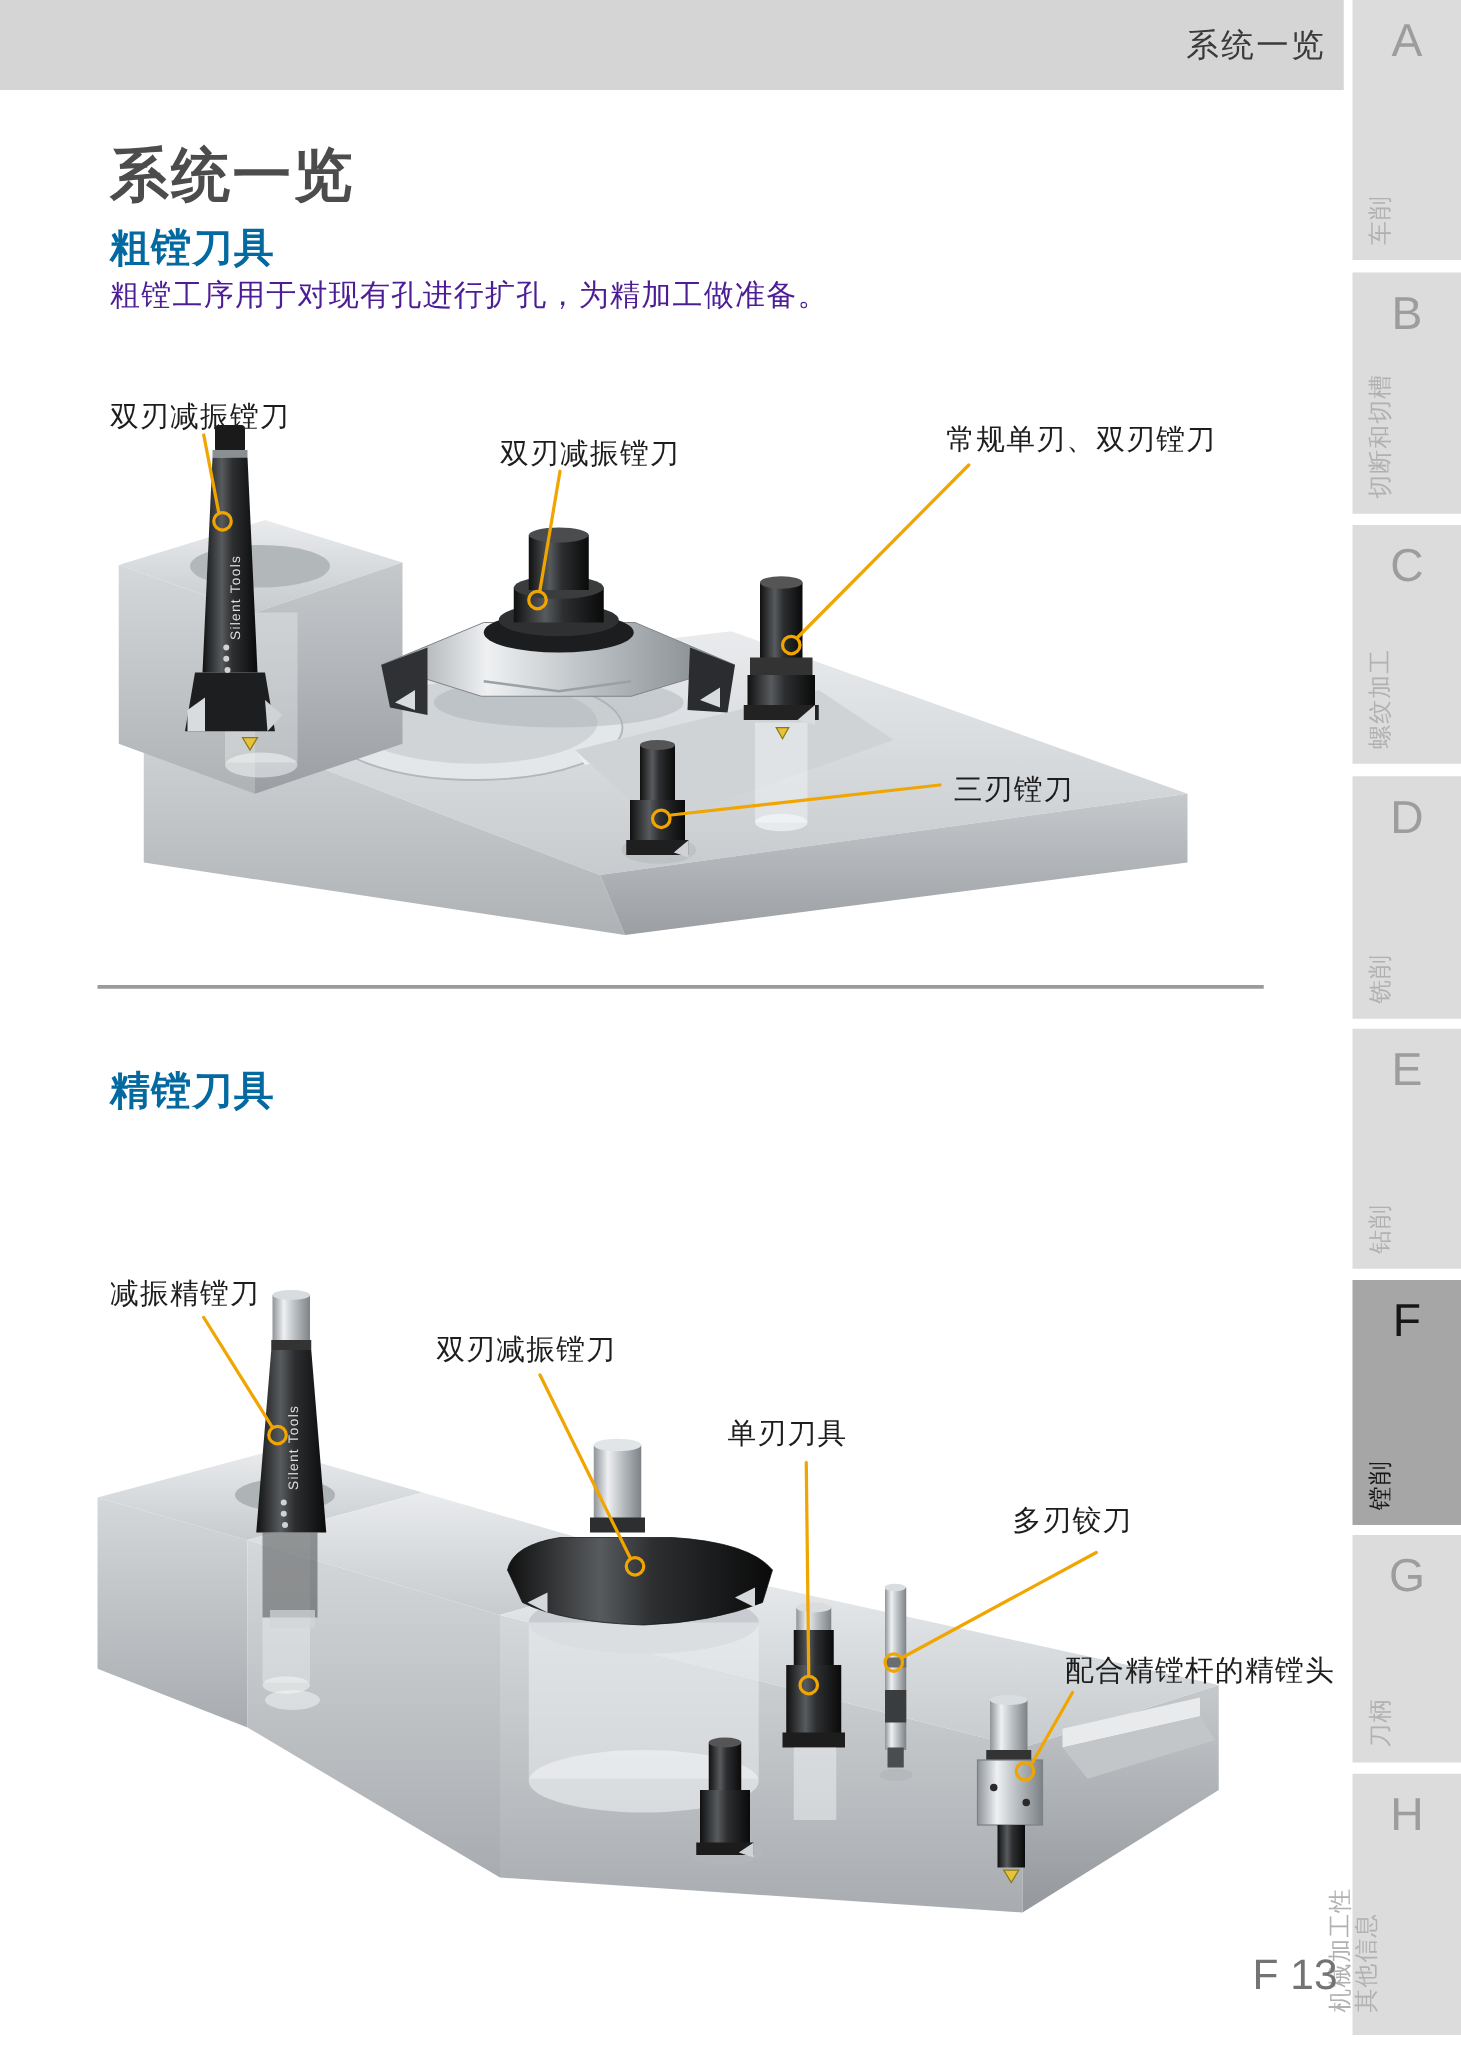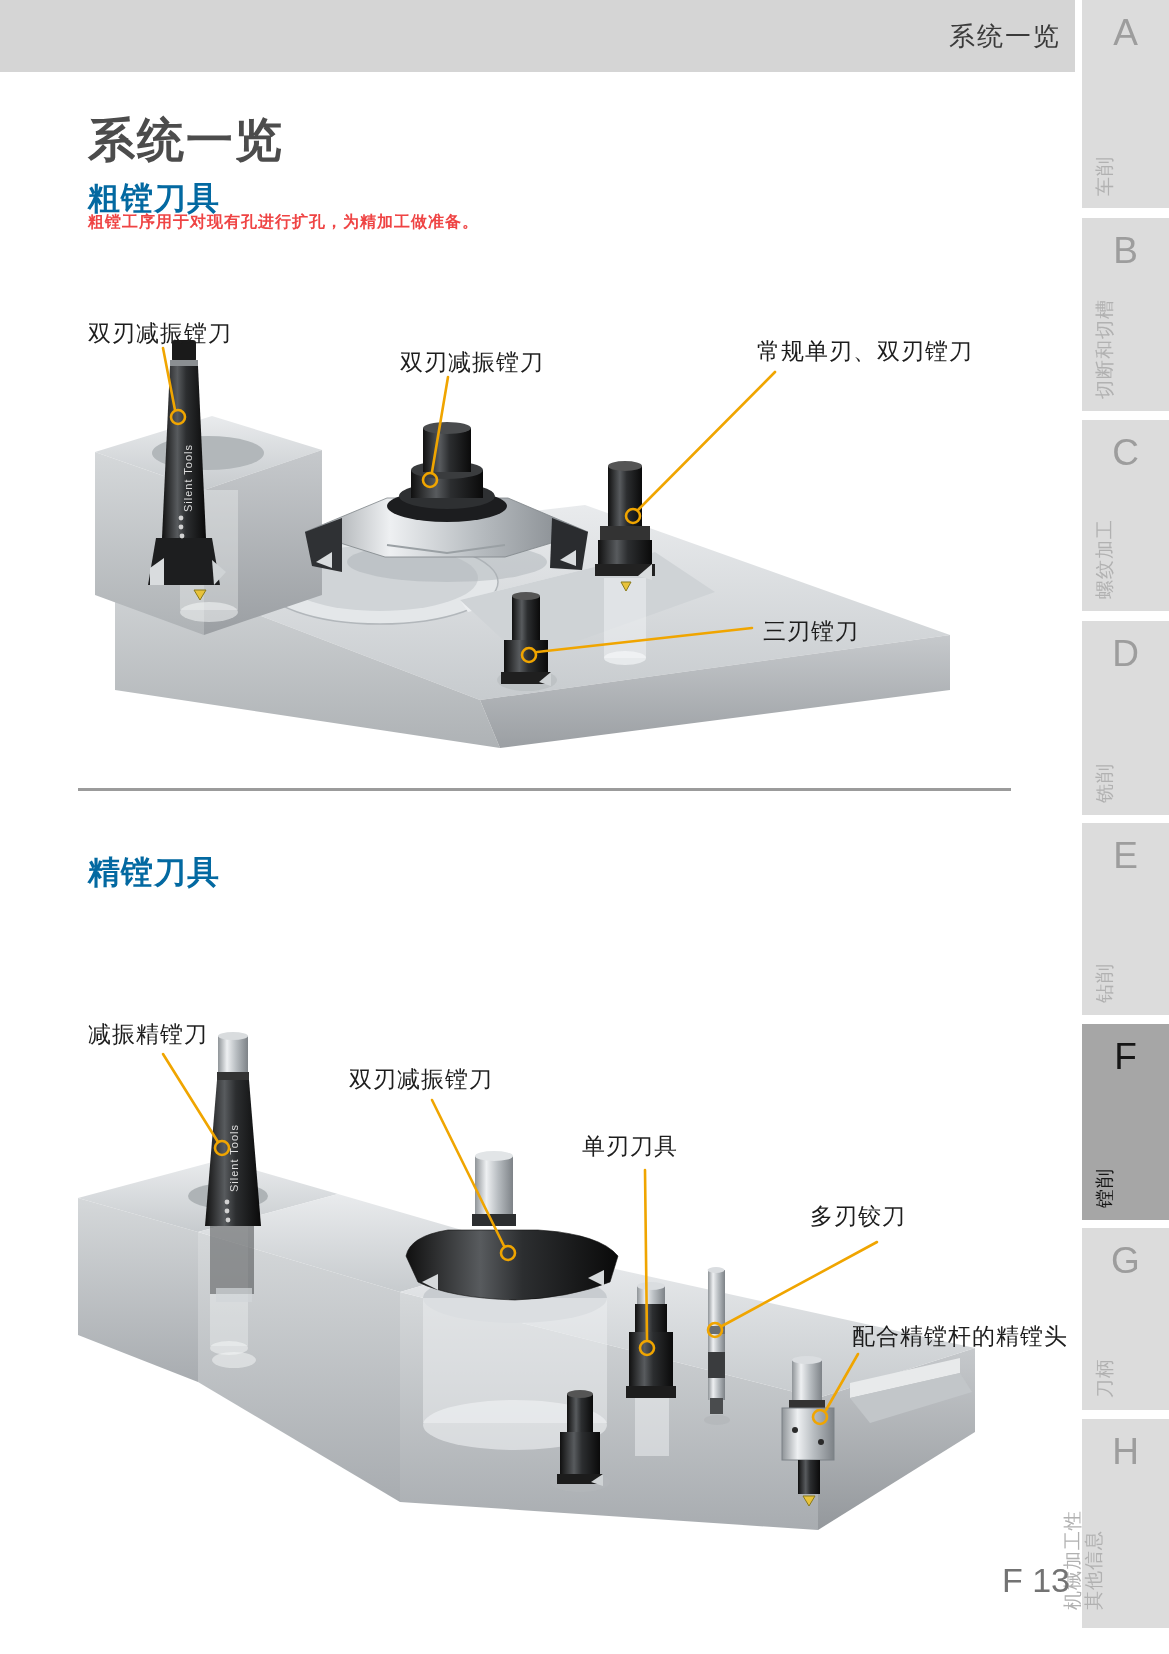--- a/index.html
+++ b/index.html
@@ -35,7 +35,7 @@
   .h2.s1{top:150px;}
   .h2.s2{top:824px;}
   .body-text{position:absolute;left:88px;font-family:"Liberation Serif","DejaVu Serif",serif;
-      font-size:16px;color:#ef4444;letter-spacing:1px;font-weight:bold;}
+      font-size:24px;color:#4c1d95;letter-spacing:1px;}
   .body-text.s1{top:196px;}
   .body-text.s2{top:892px;}
   .divider{position:absolute;left:78px;top:788px;width:933px;height:3px;background:#9b9b9b;}

